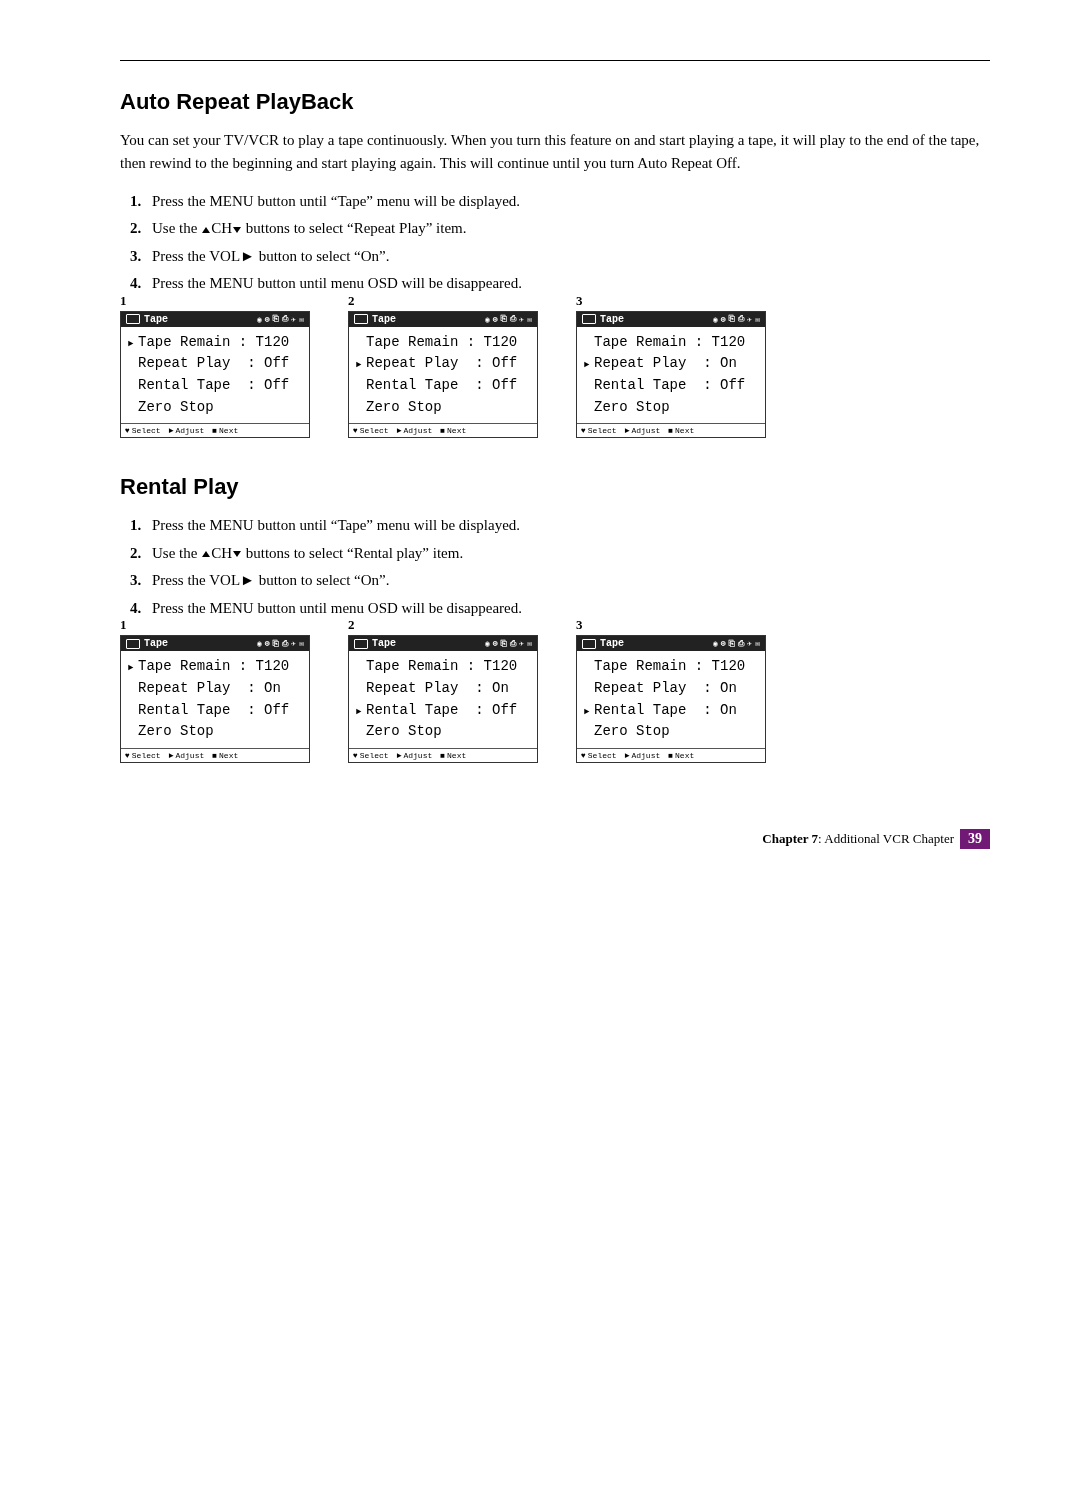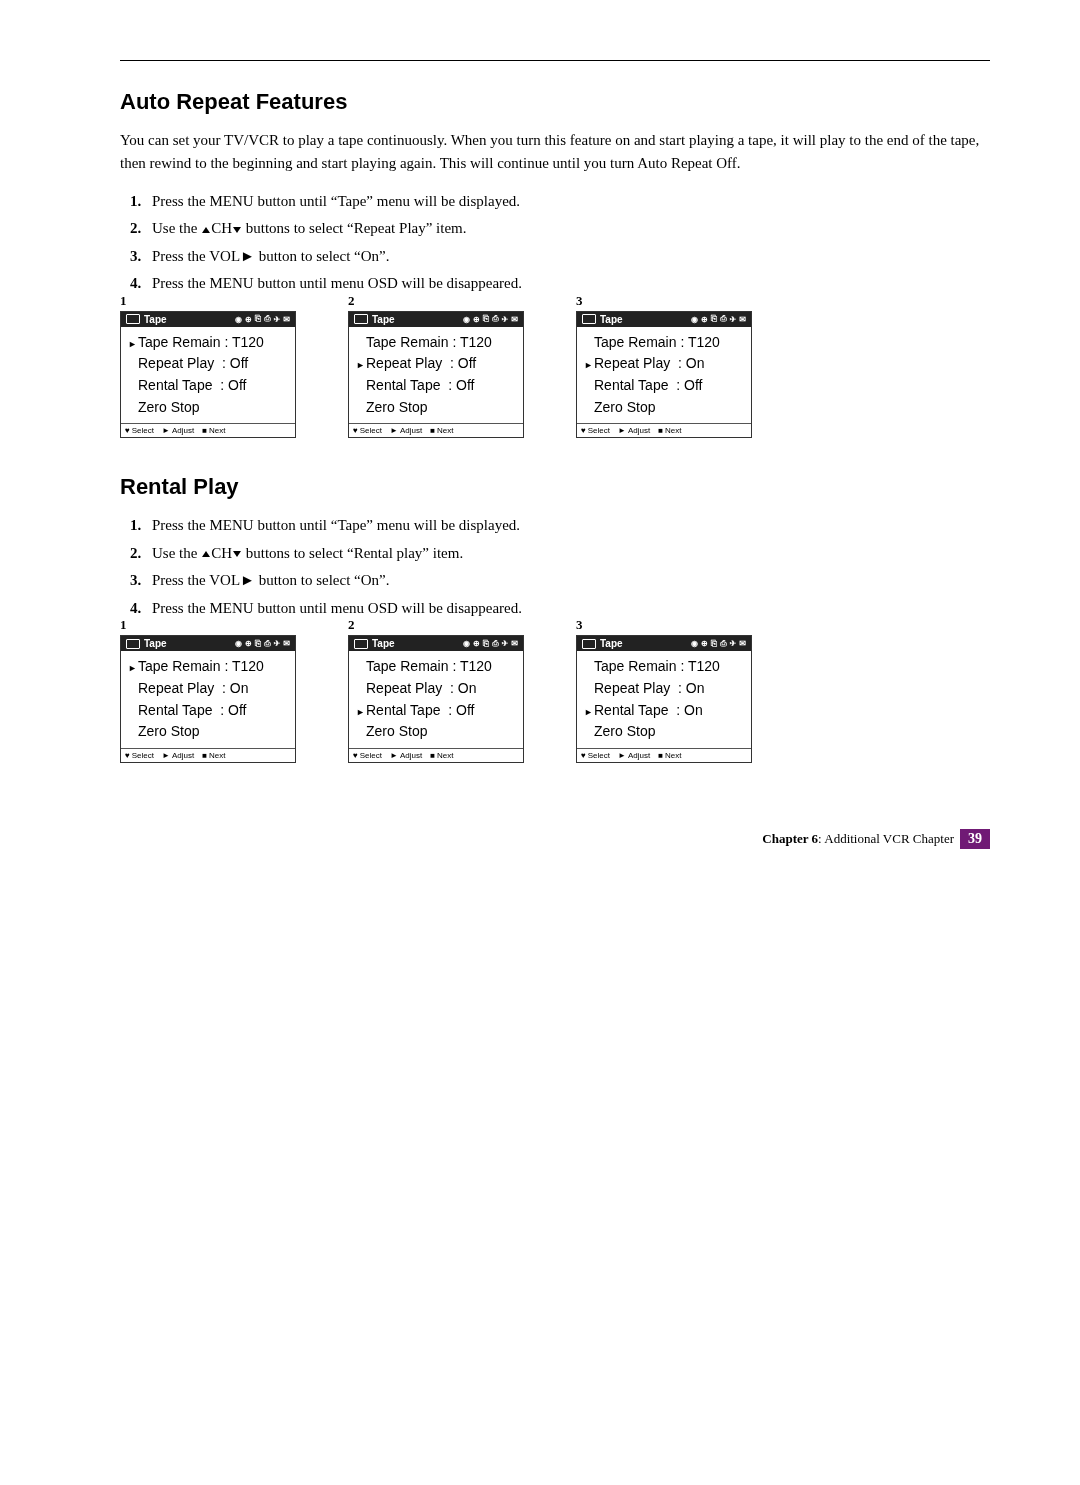--- a/index.html
+++ b/index.html
@@ -209,7 +209,7 @@
   <hr class="top-divider">
 
   <div>
-    <div class="section-title">Auto Repeat Features</div>
+    <div class="section-title">Auto Repeat PlayBack</div>
     <p class="section-body">You can set your TV/VCR to play a tape continuously. When you turn this feature on and start playing a tape, it will play to the end of the tape, then rewind to the beginning and start playing again. This will continue until you turn Auto Repeat Off.</p>
 
     <ol class="steps-list">

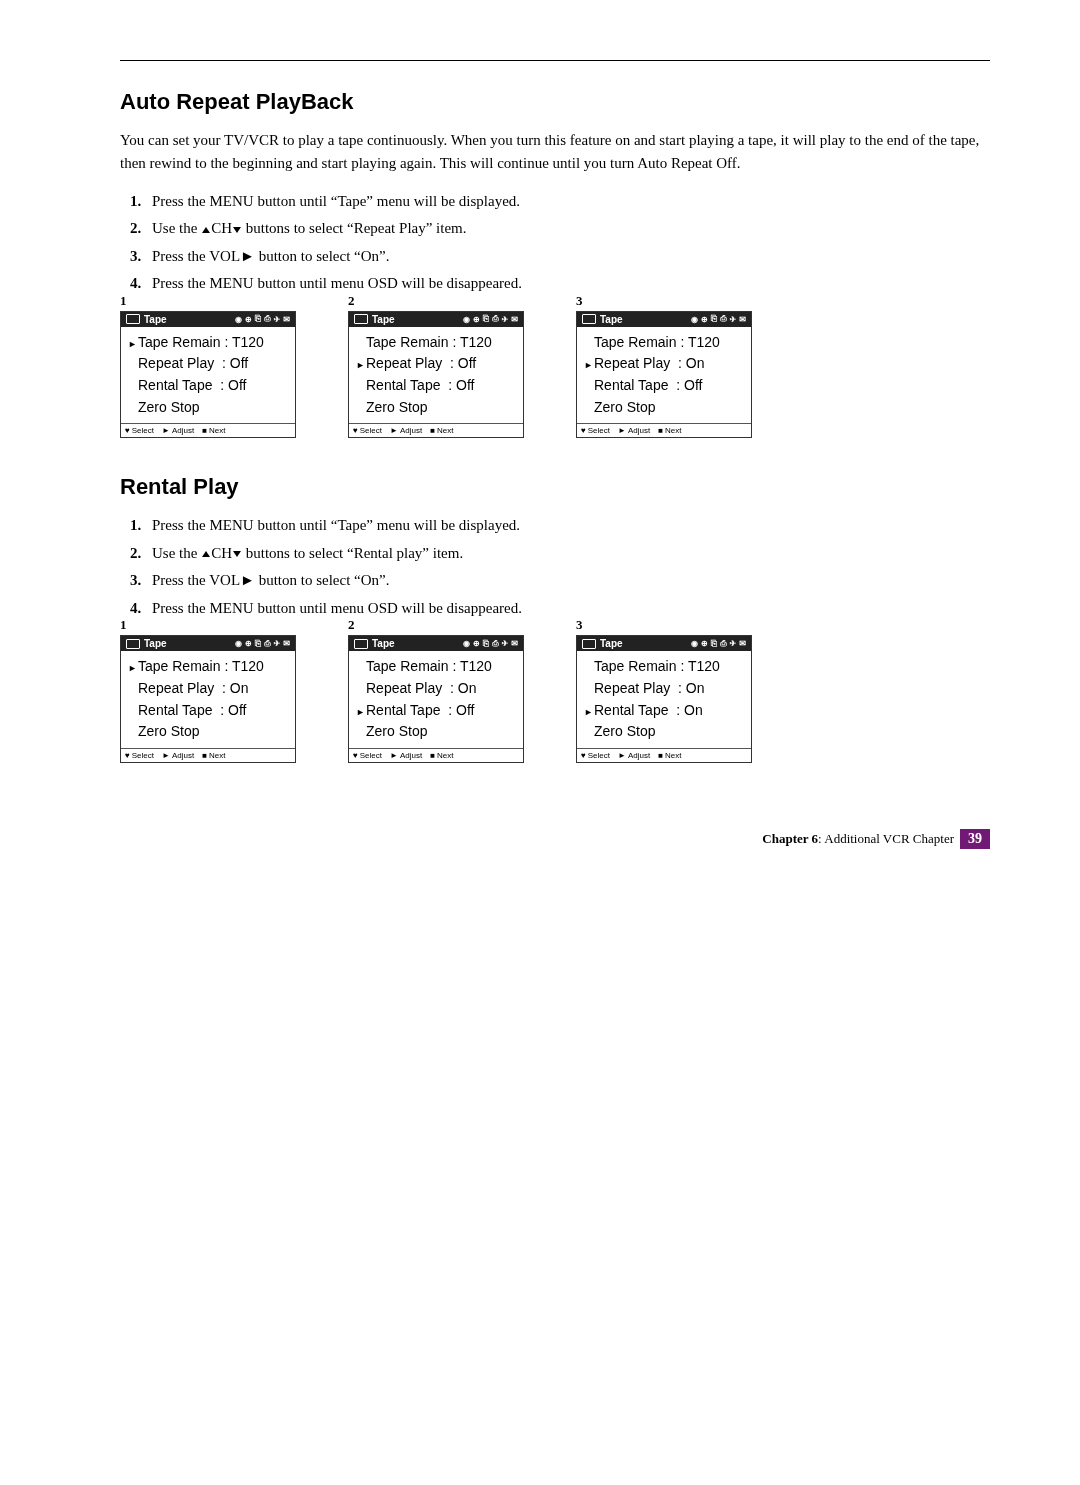--- a/index.html
+++ b/index.html
@@ -84,8 +84,8 @@
     .screen-box {
       border: 1.5px solid #333;
       background: #fff;
-      width: 176px;
-      font-family: Liberation Sans, sans-serif;
+      width: 190px;
+      font-family: Liberation Mono, monospace;
       font-size: 9.5px;
     }
 

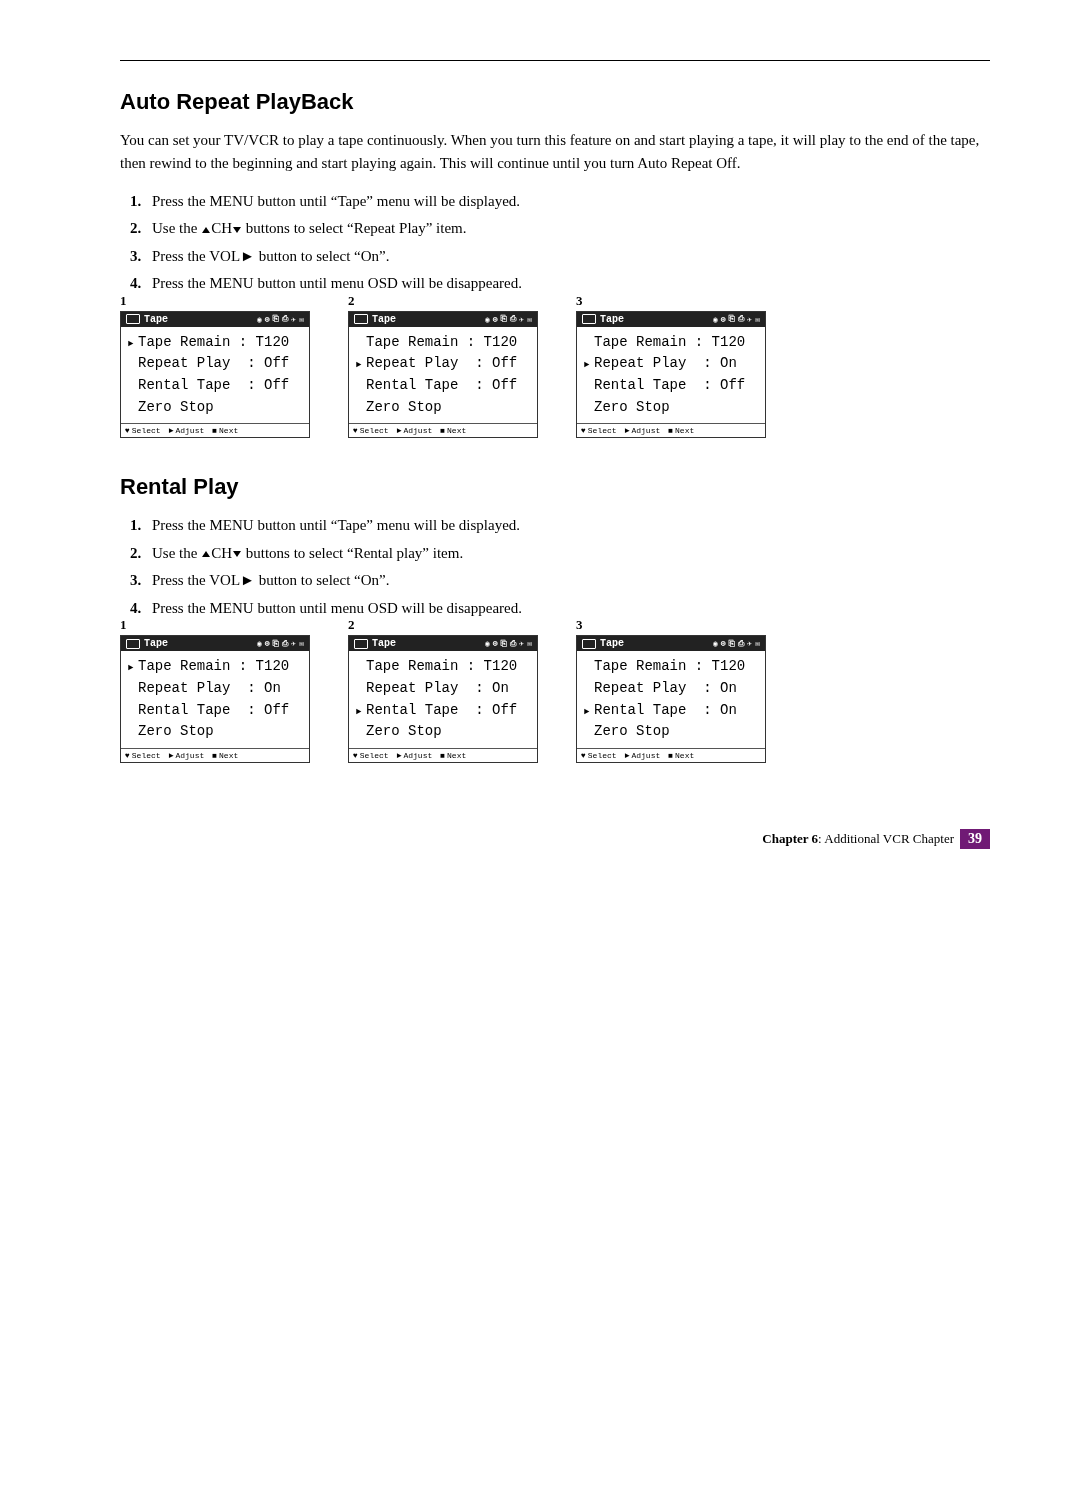--- a/index.html
+++ b/index.html
@@ -521,7 +521,7 @@
 
   <div class="bottom-footer">
     <span>
-      <span class="chapter-bold">Chapter 6</span><span>: Additional VCR Chapter</span>
+      <span class="chapter-bold">Chapter 7</span><span>: Additional VCR Chapter</span>
     </span>
     <span class="page-num-box">39</span>
   </div>

